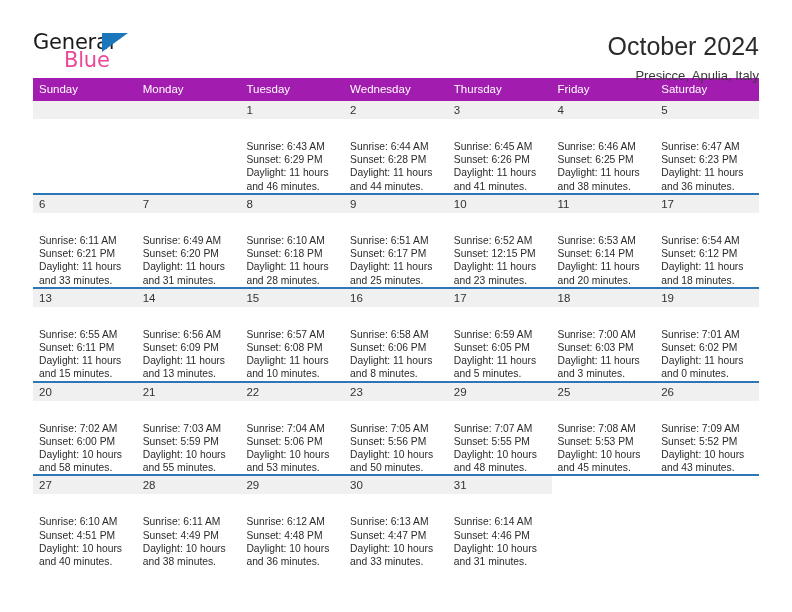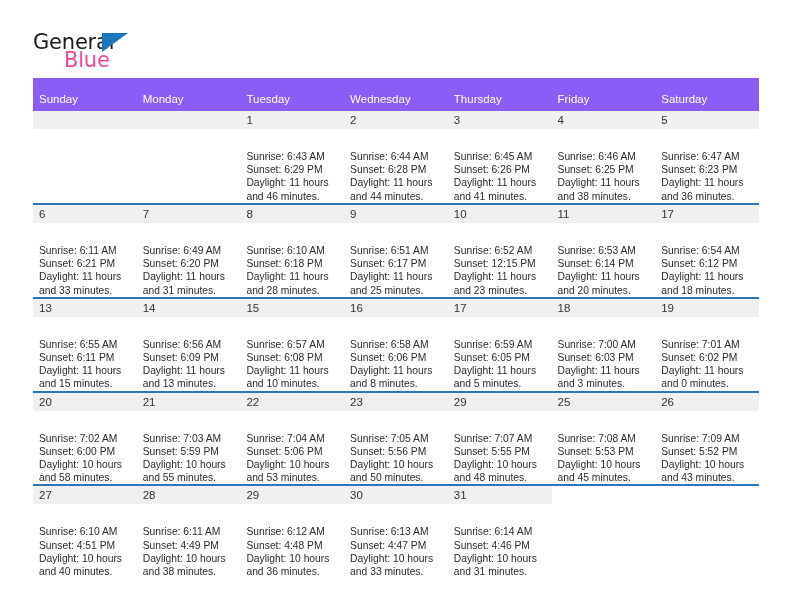--- a/index.html
+++ b/index.html
@@ -139,6 +139,10 @@
       <span class="logo-blue">Blue</span>
     </div>
 
+    <div class="titles">
+      <div class="month-title">October 2024</div>
+      <div class="location">Presicce, Apulia, Italy</div>
+    </div>
 
   </div>
 

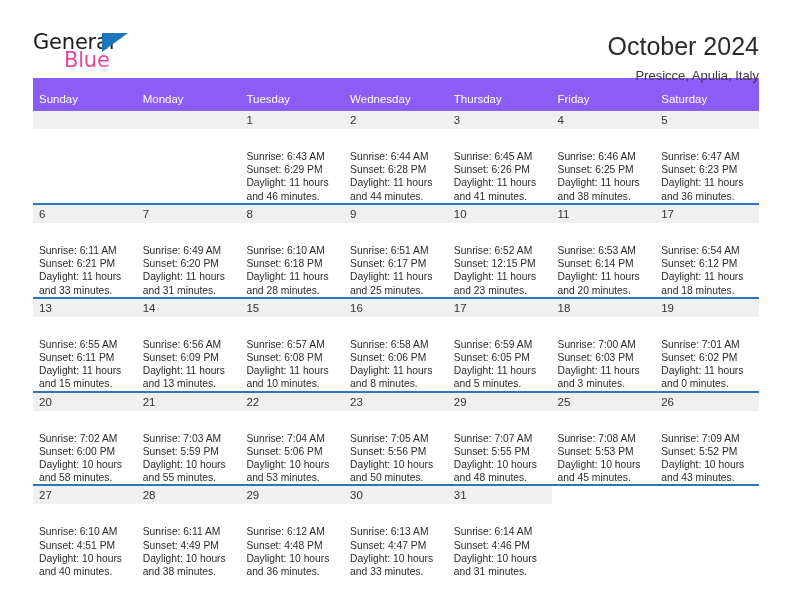--- a/index.html
+++ b/index.html
@@ -88,12 +88,12 @@
   }
 
   .calendar th {
-    background: #8b5cf6;
+    background: #a21caf;
     color: #ffffff;
     font-size: 11.5px;
     font-weight: normal;
     text-align: left;
-    padding: 15px 0 6px 6px;
+    padding: 5px 0 6px 6px;
     height: 22px;
   }
 

